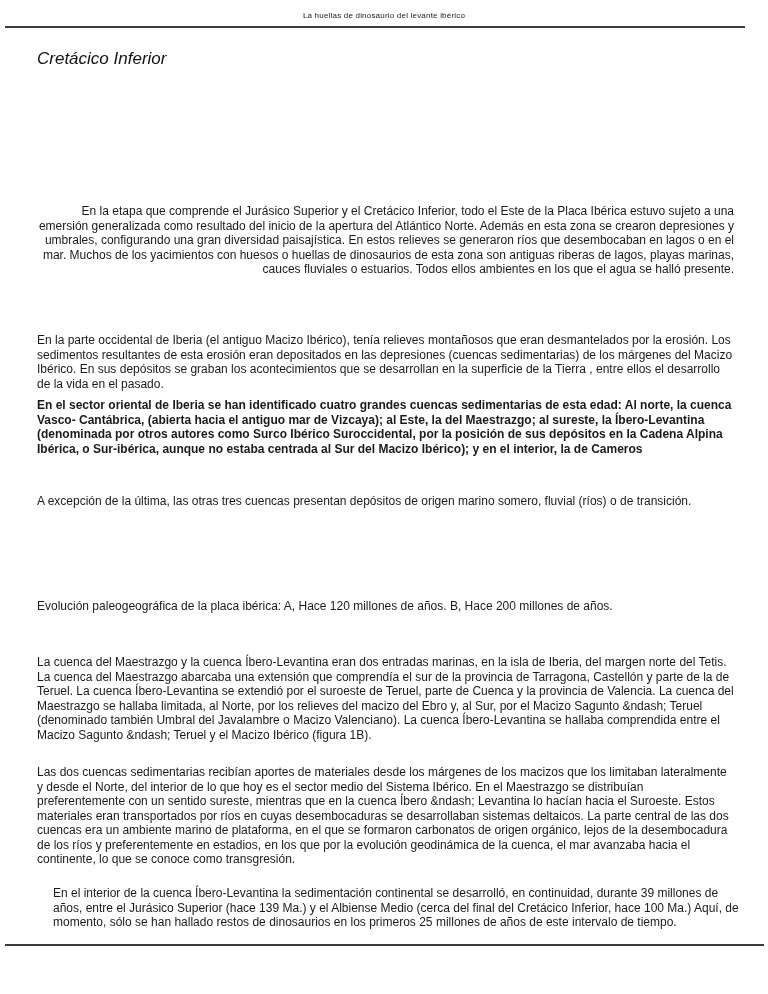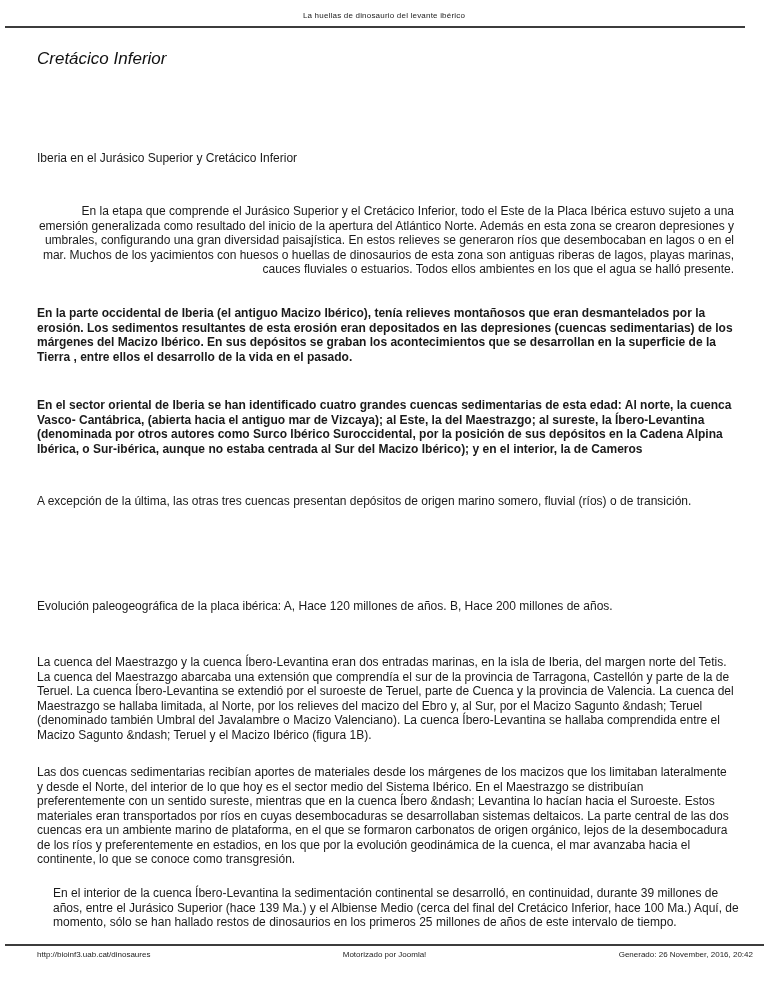--- a/index.html
+++ b/index.html
@@ -96,7 +96,6 @@
 
   <h1 class="page-title">Cretácico Inferior</h1>
 
-  <div class="textblock pos-subtitle">Iberia en el Jurásico Superior y Cretácico Inferior</div>
 
   <p class="textblock pos-p1">En la etapa que comprende el Jurásico Superior y el Cretácico Inferior, todo el Este de la Placa Ibérica estuvo sujeto a una emersión generalizada como resultado del inicio de la apertura del Atlántico Norte. Además en esta zona se crearon depresiones y umbrales, configurando una gran diversidad paisajística. En estos relieves se generaron ríos que desembocaban en lagos o en el mar. Muchos de los yacimientos con huesos o huellas de dinosaurios de esta zona son antiguas riberas de lagos, playas marinas, cauces fluviales o estuarios. Todos ellos ambientes en los que el agua se halló presente.</p>
 

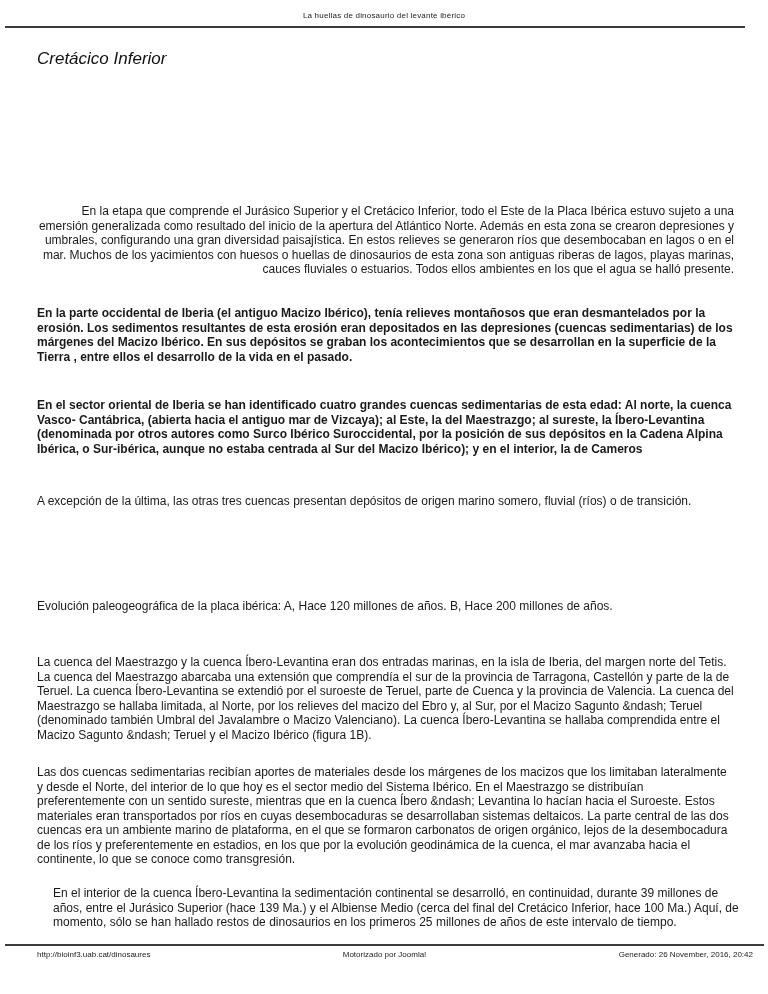--- a/index.html
+++ b/index.html
@@ -56,7 +56,7 @@
   }
   .pos-subtitle { top: 151px; }
   .pos-p1 { top: 192px; text-align: right; }
-  .pos-p2 { top: 294px; font-weight: bold; }
+  .pos-p2 { top: 321px; }
   .pos-p3 { top: 386px; font-weight: bold; }
   .pos-p4 { top: 482px; }
   .pos-caption { top: 599px; }

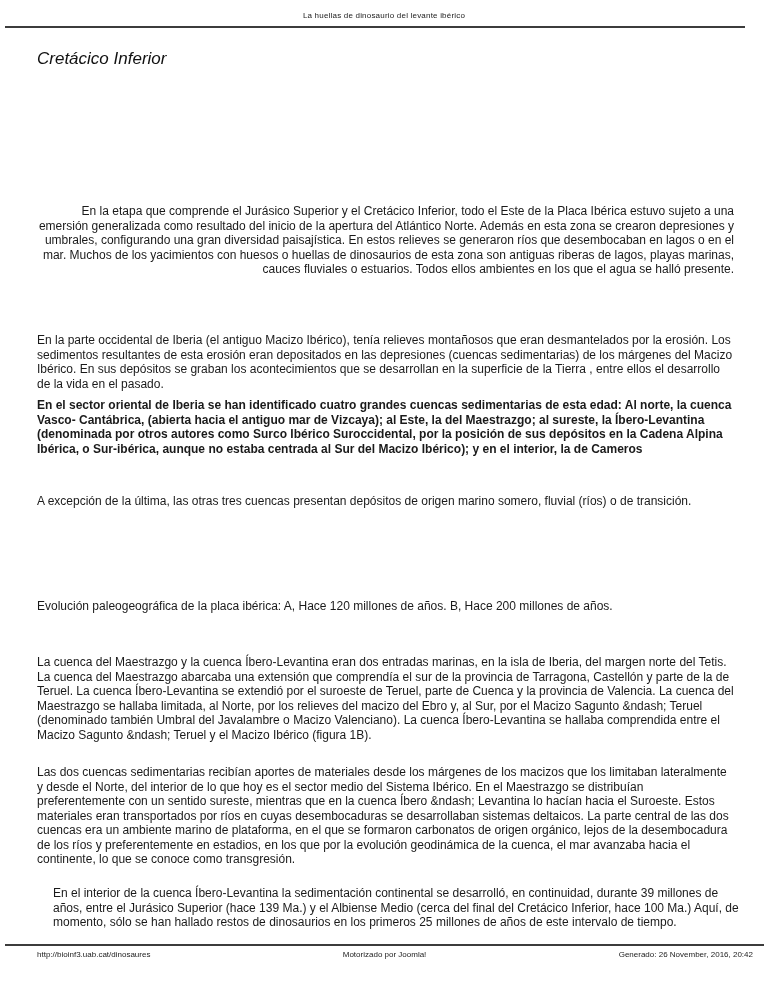--- a/index.html
+++ b/index.html
@@ -115,11 +115,6 @@
 
   <div class="footer-rule"></div>
 
-  <div class="footer-row">
-    <span class="cell-left">http://bioinf3.uab.cat/dinosaures</span>
-    <span class="cell-center">Motorizado por Joomla!</span>
-    <span class="cell-right">Generado: 26 November, 2016, 20:42</span>
-  </div>
 
 </div>
 

